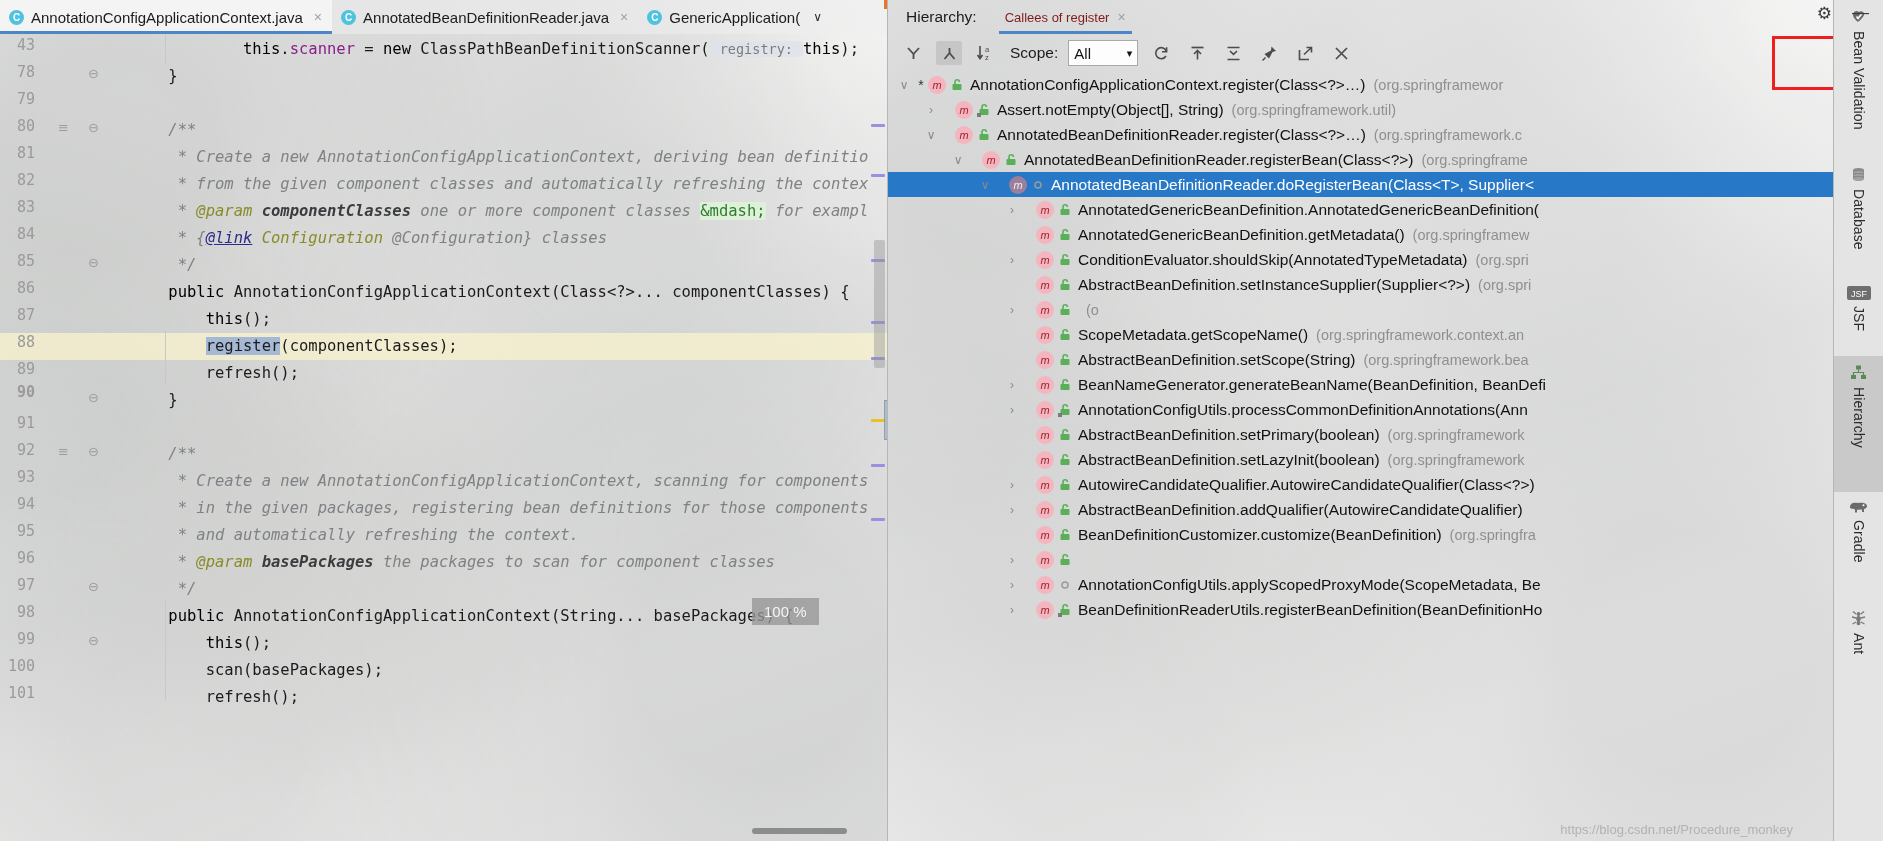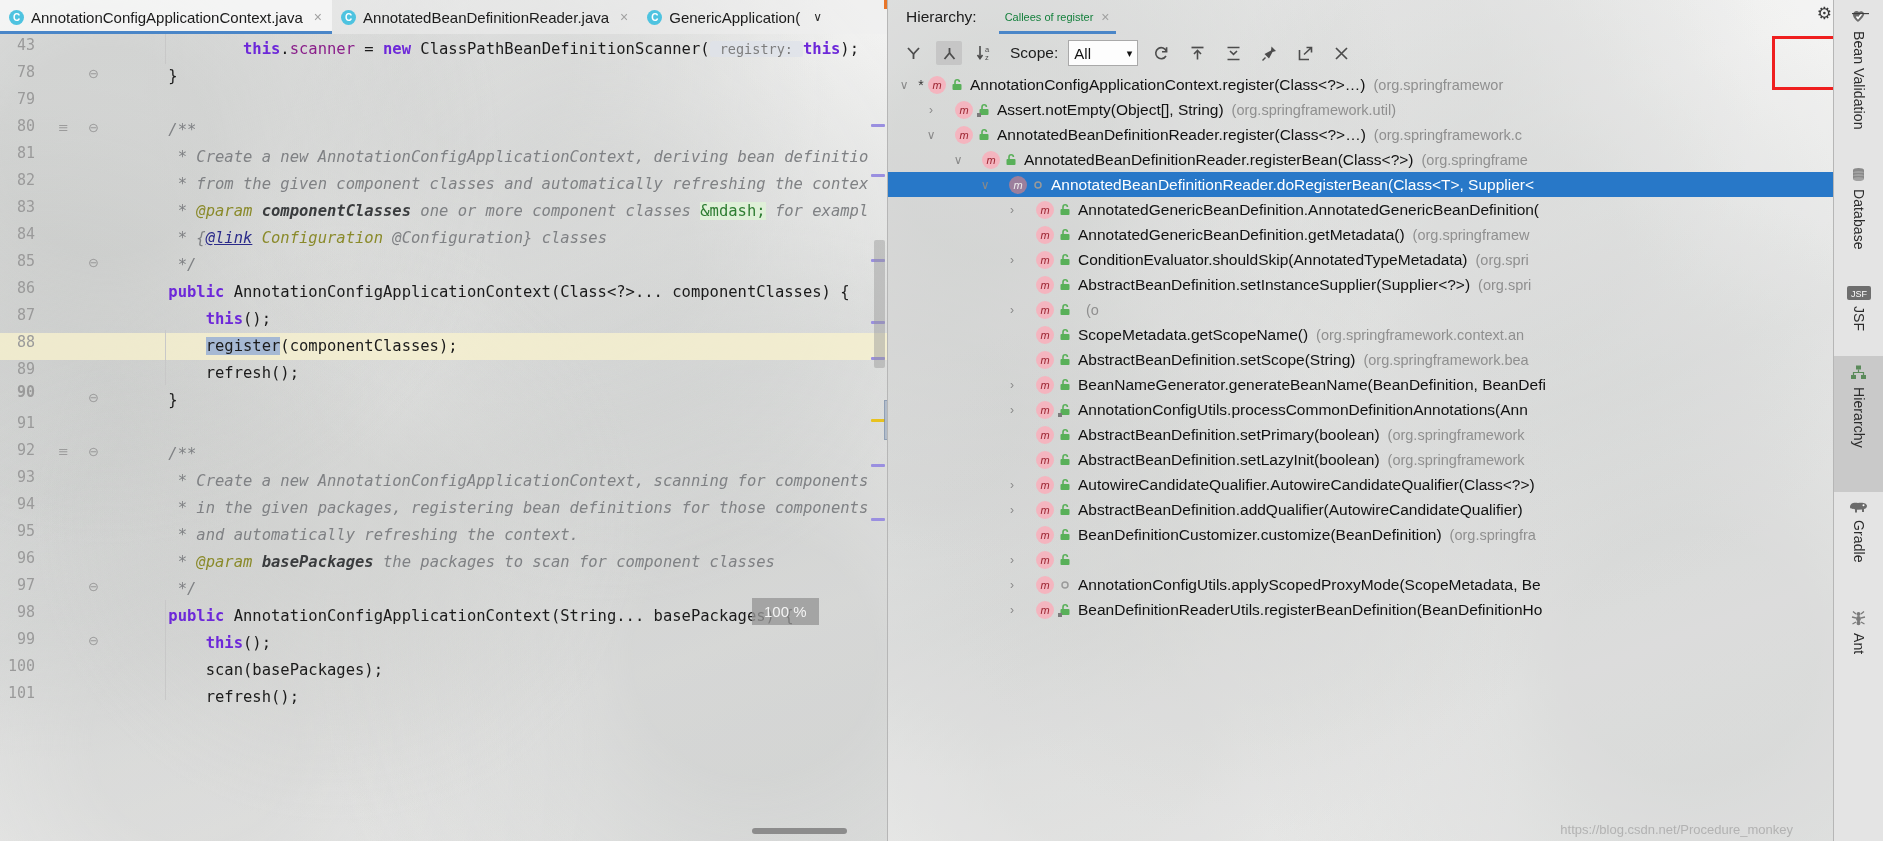--- a/index.html
+++ b/index.html
@@ -79,7 +79,7 @@
   #hier-title{font-size:15.5px;color:#1b1b1b;padding-left:18px;}
   .htab{margin-left:22px;display:flex;align-items:center;gap:8px;height:34px;position:relative;padding:0 6px;}
   .htab:after{content:"";position:absolute;left:0;right:0;bottom:0;height:3px;background:#4a86c8;}
-  .htab span.lbl{font-size:11px;color:#15803d;}
+  .htab span.lbl{font-size:13px;color:#7f1d1d;}
   .htab span.xclose{color:#a0a0a0;font-size:14px;}
 
   #hier-toolbar{position:absolute;left:0;top:36px;height:34px;width:100%;display:flex;align-items:center;

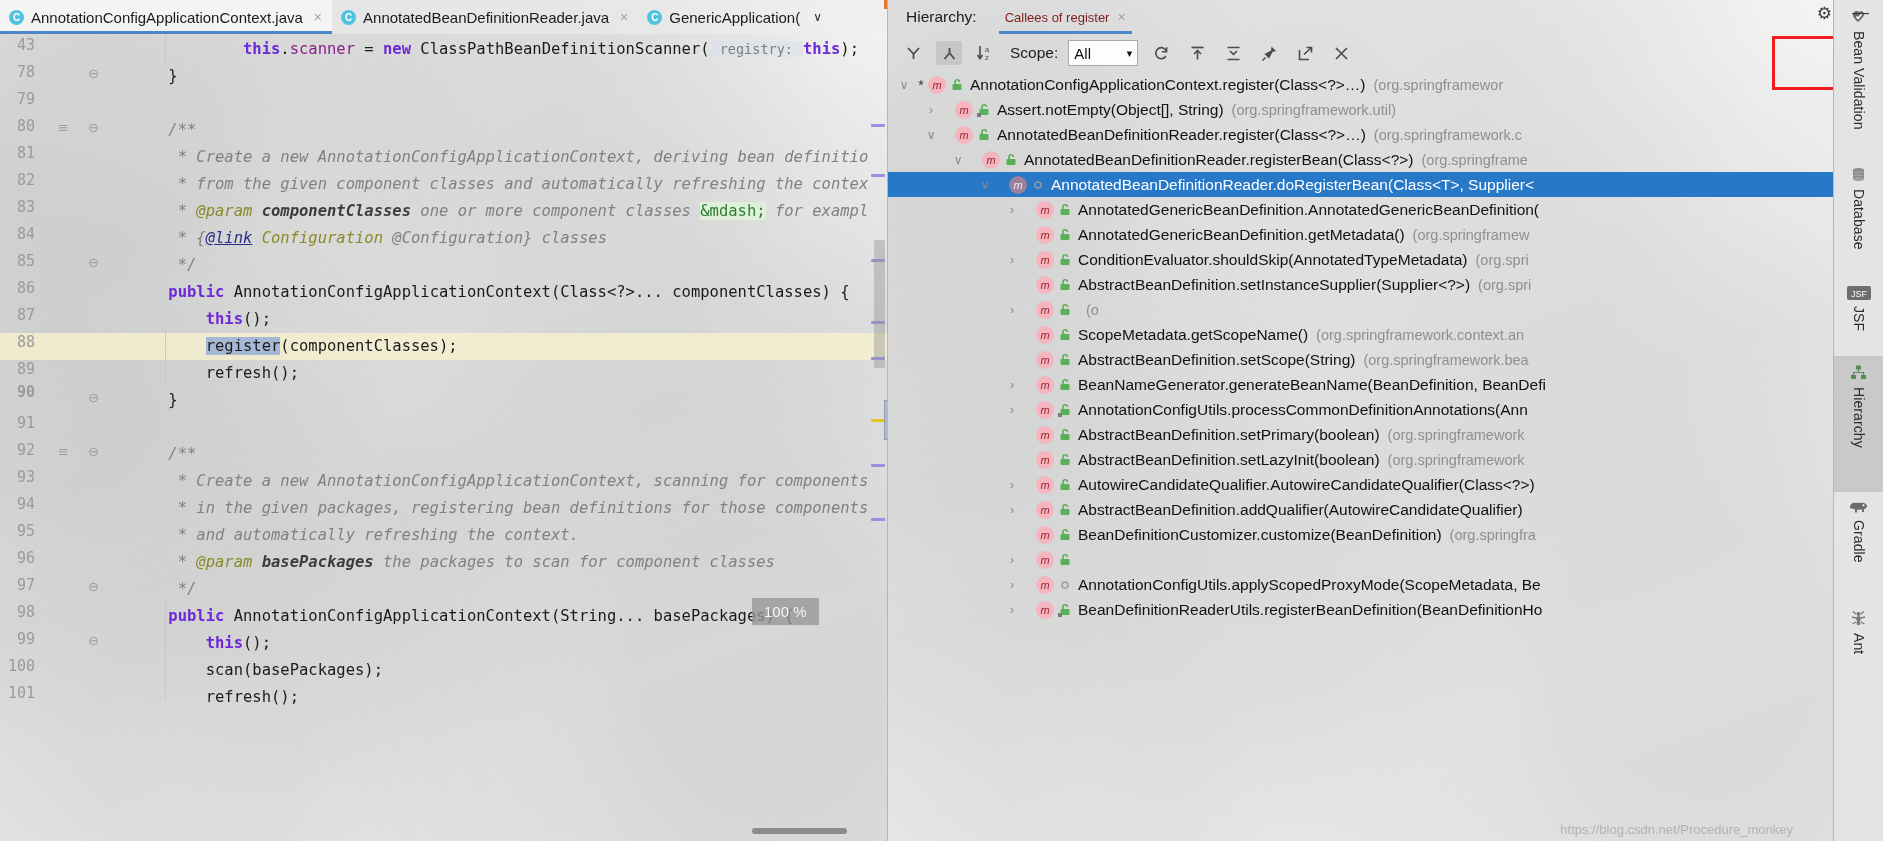--- a/index.html
+++ b/index.html
@@ -49,7 +49,7 @@
   #code{position:absolute;left:131px;top:34px;right:0;bottom:0;z-index:3;
     font-family:"DejaVu Sans Mono",monospace;font-size:15.5px;white-space:pre;}
   .cl{position:absolute;left:0;height:27px;line-height:27px;}
-  .kw{color:#6d28d9;font-weight:bold;}
+  .kw{color:#000000;font-weight:normal;}
   .fld{color:#8a1f8a;}
   .cm{color:#7f8184;font-style:italic;}
   .cmb{color:#3a3c3e;font-style:italic;font-weight:bold;}

